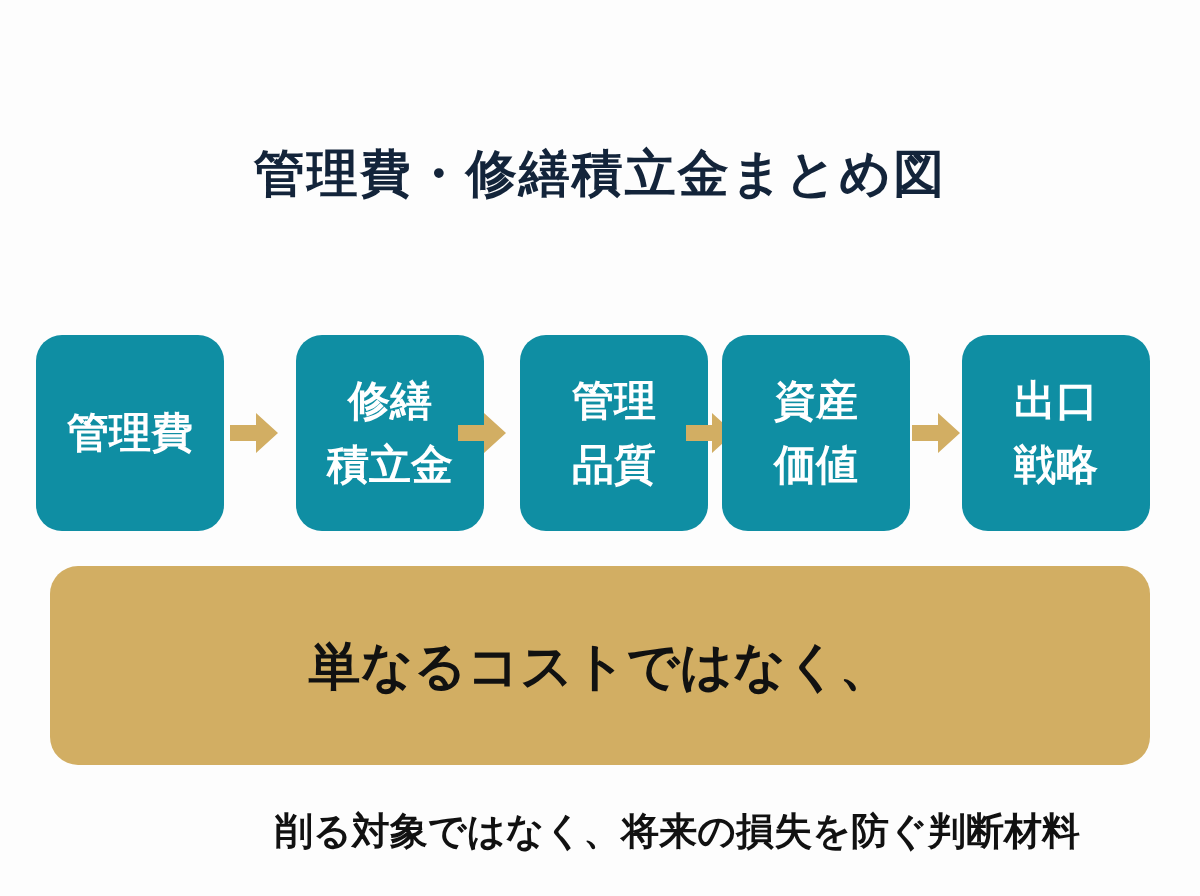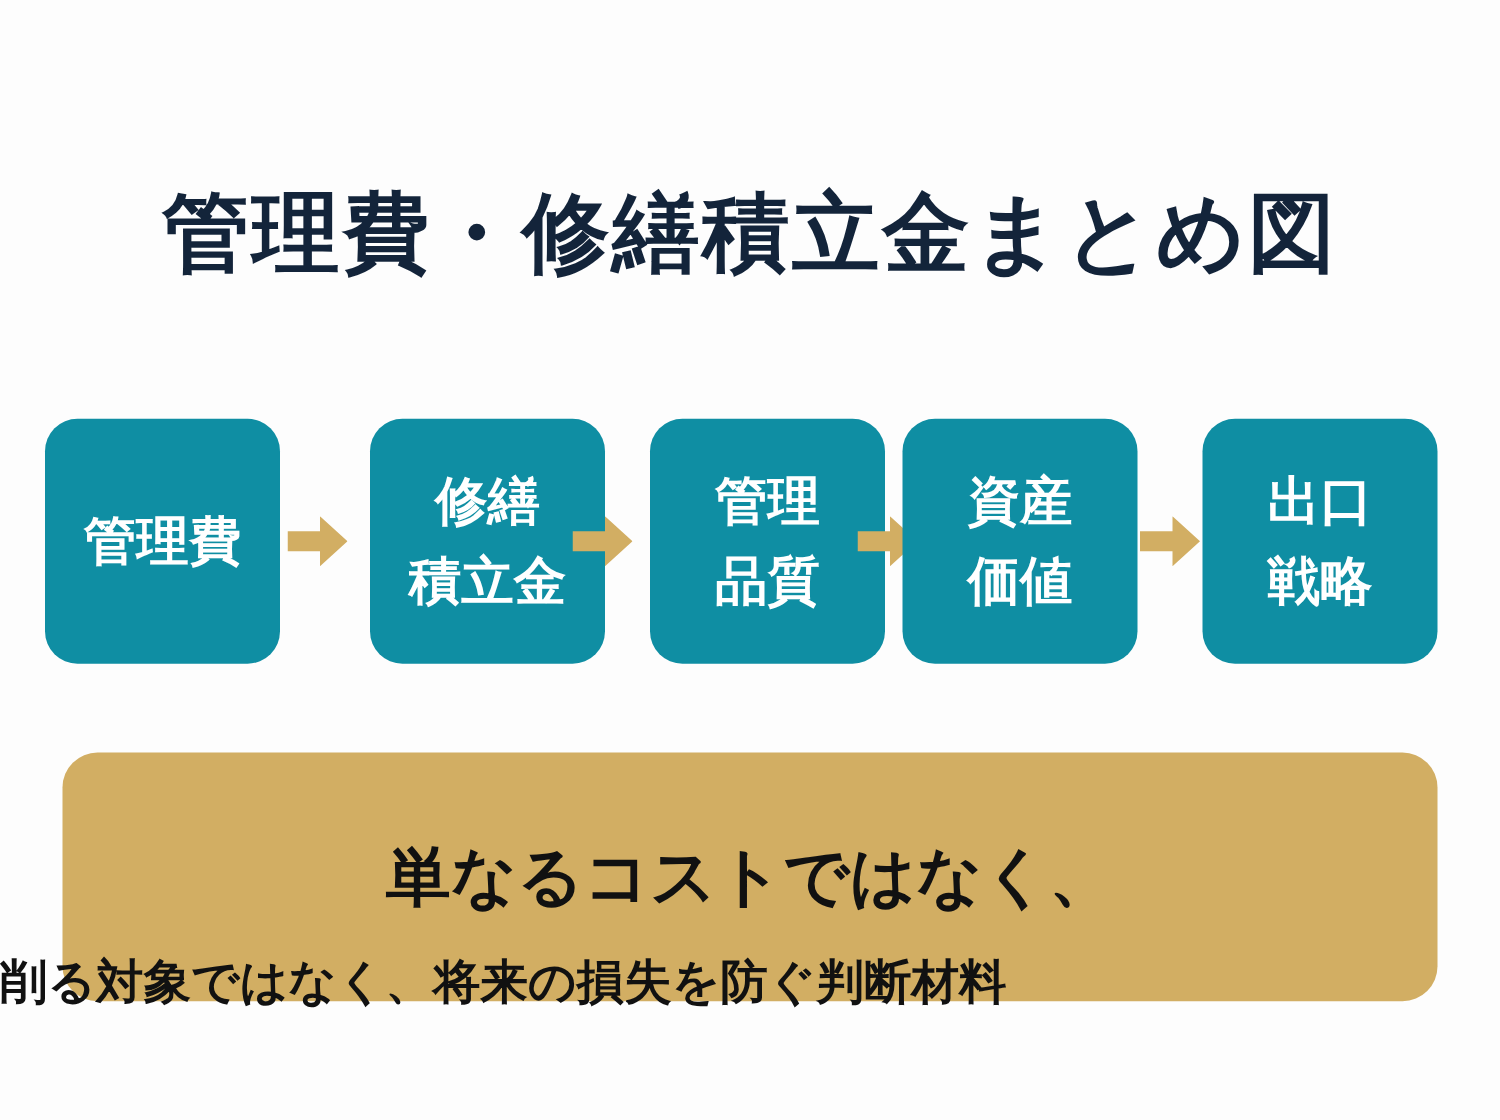--- a/index.html
+++ b/index.html
@@ -4,7 +4,7 @@
 <style>
   html,body{margin:0;padding:0;}
   body{width:1200px;height:896px;background:#fdfdfd;position:relative;overflow:hidden;font-family:"DejaVu Sans","Liberation Sans",sans-serif;}
-  .title{position:absolute;left:0;top:140px;width:1200px;text-align:center;font-size:70px;font-weight:bold;color:#13243a;letter-spacing:2px;}
+  .title{position:absolute;left:0;top:140px;width:1200px;text-align:center;font-size:51px;font-weight:bold;color:#13243a;letter-spacing:2px;}
   .box{position:absolute;top:335px;width:188px;height:196px;background:#0f8ea3;border-radius:26px;display:flex;align-items:center;justify-content:center;text-align:center;color:#fff;font-weight:bold;font-size:42px;line-height:64px;white-space:pre-line;}
   .arrow{position:absolute;top:413px;width:48px;height:40px;}
   .banner{position:absolute;left:50px;top:566px;width:1100px;height:199px;background:#d2ae63;border-radius:28px;display:flex;flex-direction:column;align-items:center;justify-content:center;color:#111;font-weight:bold;font-size:52px;line-height:78px;margin-top:36px;}

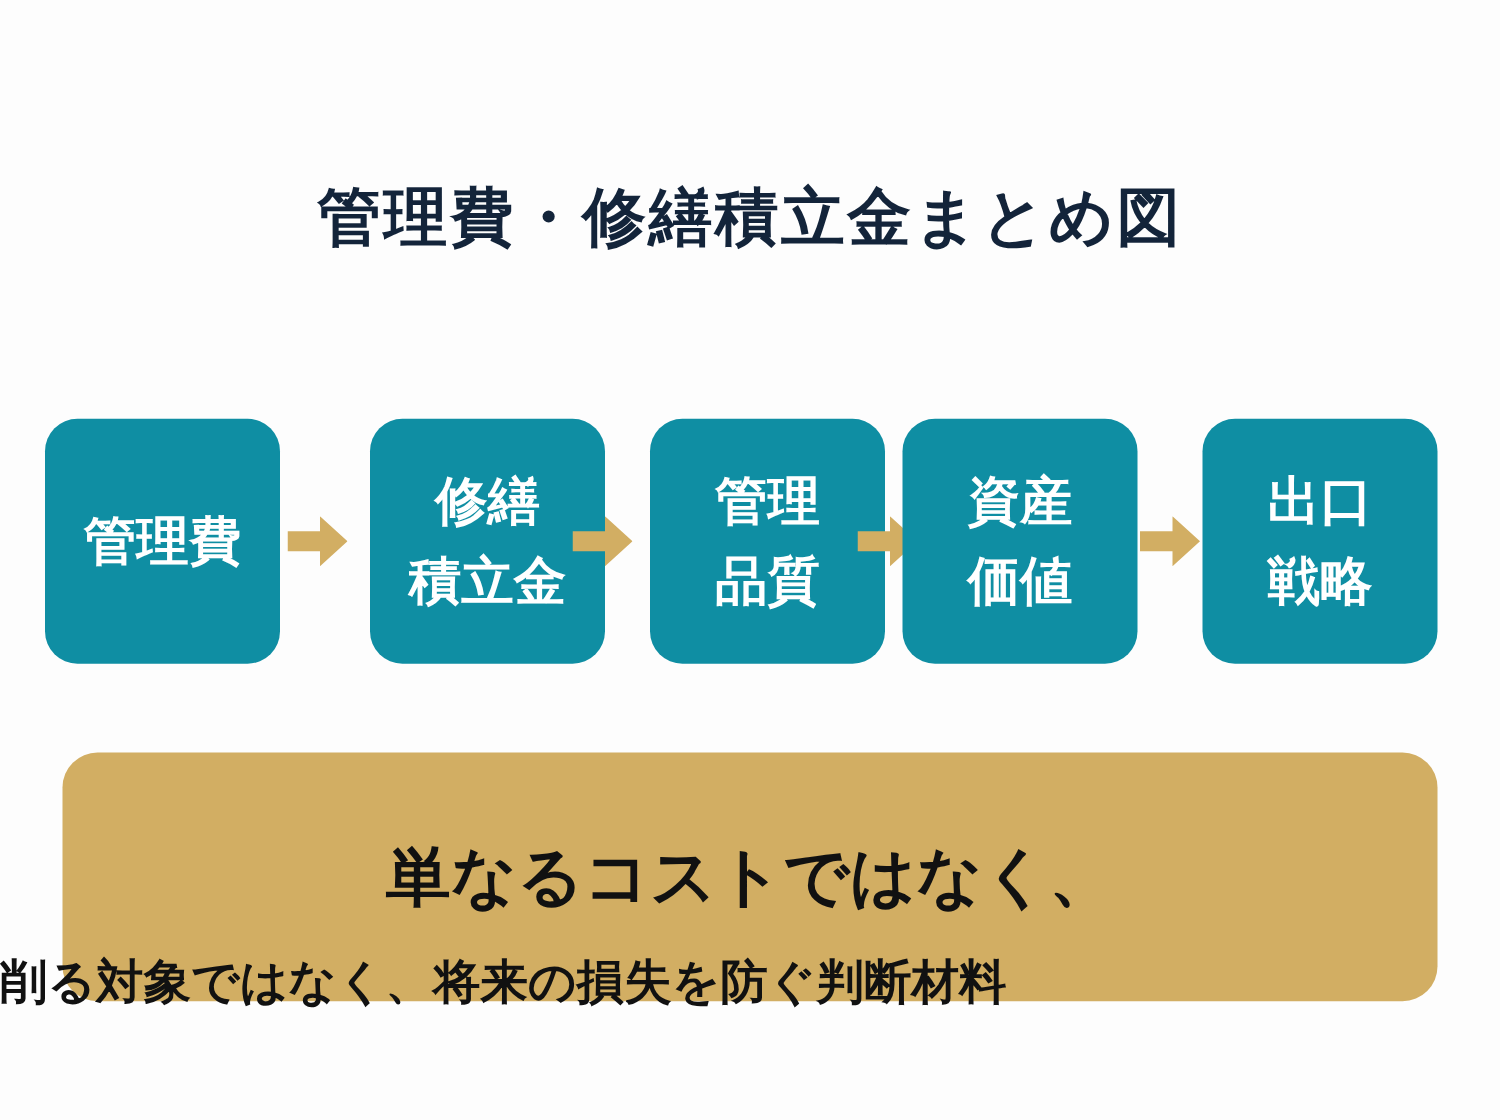--- a/index.html
+++ b/index.html
@@ -7,7 +7,7 @@
   .title{position:absolute;left:0;top:140px;width:1200px;text-align:center;font-size:51px;font-weight:bold;color:#13243a;letter-spacing:2px;}
   .box{position:absolute;top:335px;width:188px;height:196px;background:#0f8ea3;border-radius:26px;display:flex;align-items:center;justify-content:center;text-align:center;color:#fff;font-weight:bold;font-size:42px;line-height:64px;white-space:pre-line;}
   .arrow{position:absolute;top:413px;width:48px;height:40px;}
-  .banner{position:absolute;left:50px;top:566px;width:1100px;height:199px;background:#d2ae63;border-radius:28px;display:flex;flex-direction:column;align-items:center;justify-content:center;color:#111;font-weight:bold;font-size:52px;line-height:78px;margin-top:36px;}
+  .banner{position:absolute;left:50px;top:566px;width:1100px;height:199px;background:#d2ae63;border-radius:28px;display:flex;flex-direction:column;align-items:center;justify-content:center;color:#111;font-weight:bold;font-size:52px;line-height:78px;}
   .footer{position:absolute;left:0;top:760px;width:1080px;text-align:left;font-size:38px;font-weight:bold;color:#111;}
 </style>
 </head>

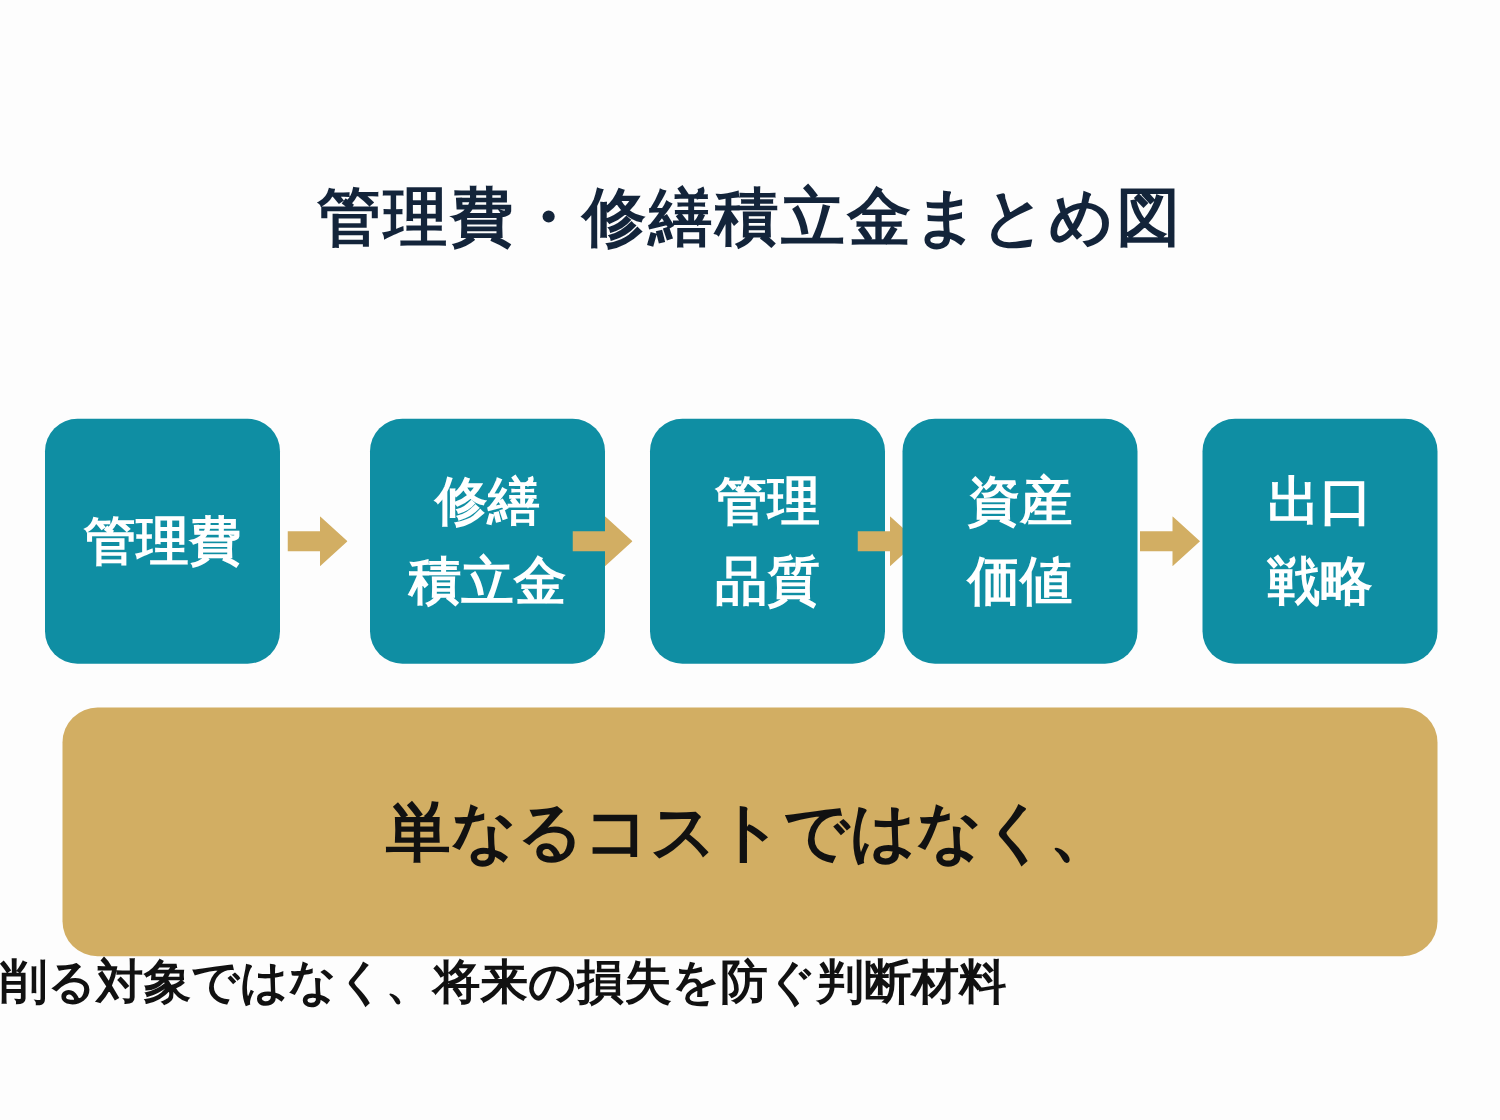--- a/index.html
+++ b/index.html
@@ -8,7 +8,7 @@
   .box{position:absolute;top:335px;width:188px;height:196px;background:#0f8ea3;border-radius:26px;display:flex;align-items:center;justify-content:center;text-align:center;color:#fff;font-weight:bold;font-size:42px;line-height:64px;white-space:pre-line;}
   .arrow{position:absolute;top:413px;width:48px;height:40px;}
   .banner{position:absolute;left:50px;top:566px;width:1100px;height:199px;background:#d2ae63;border-radius:28px;display:flex;flex-direction:column;align-items:center;justify-content:center;color:#111;font-weight:bold;font-size:52px;line-height:78px;}
-  .footer{position:absolute;left:0;top:760px;width:1080px;text-align:left;font-size:38px;font-weight:bold;color:#111;}
+  .footer{position:absolute;left:0;top:806px;width:1080px;text-align:right;font-size:38px;font-weight:bold;color:#111;}
 </style>
 </head>
 <body>

